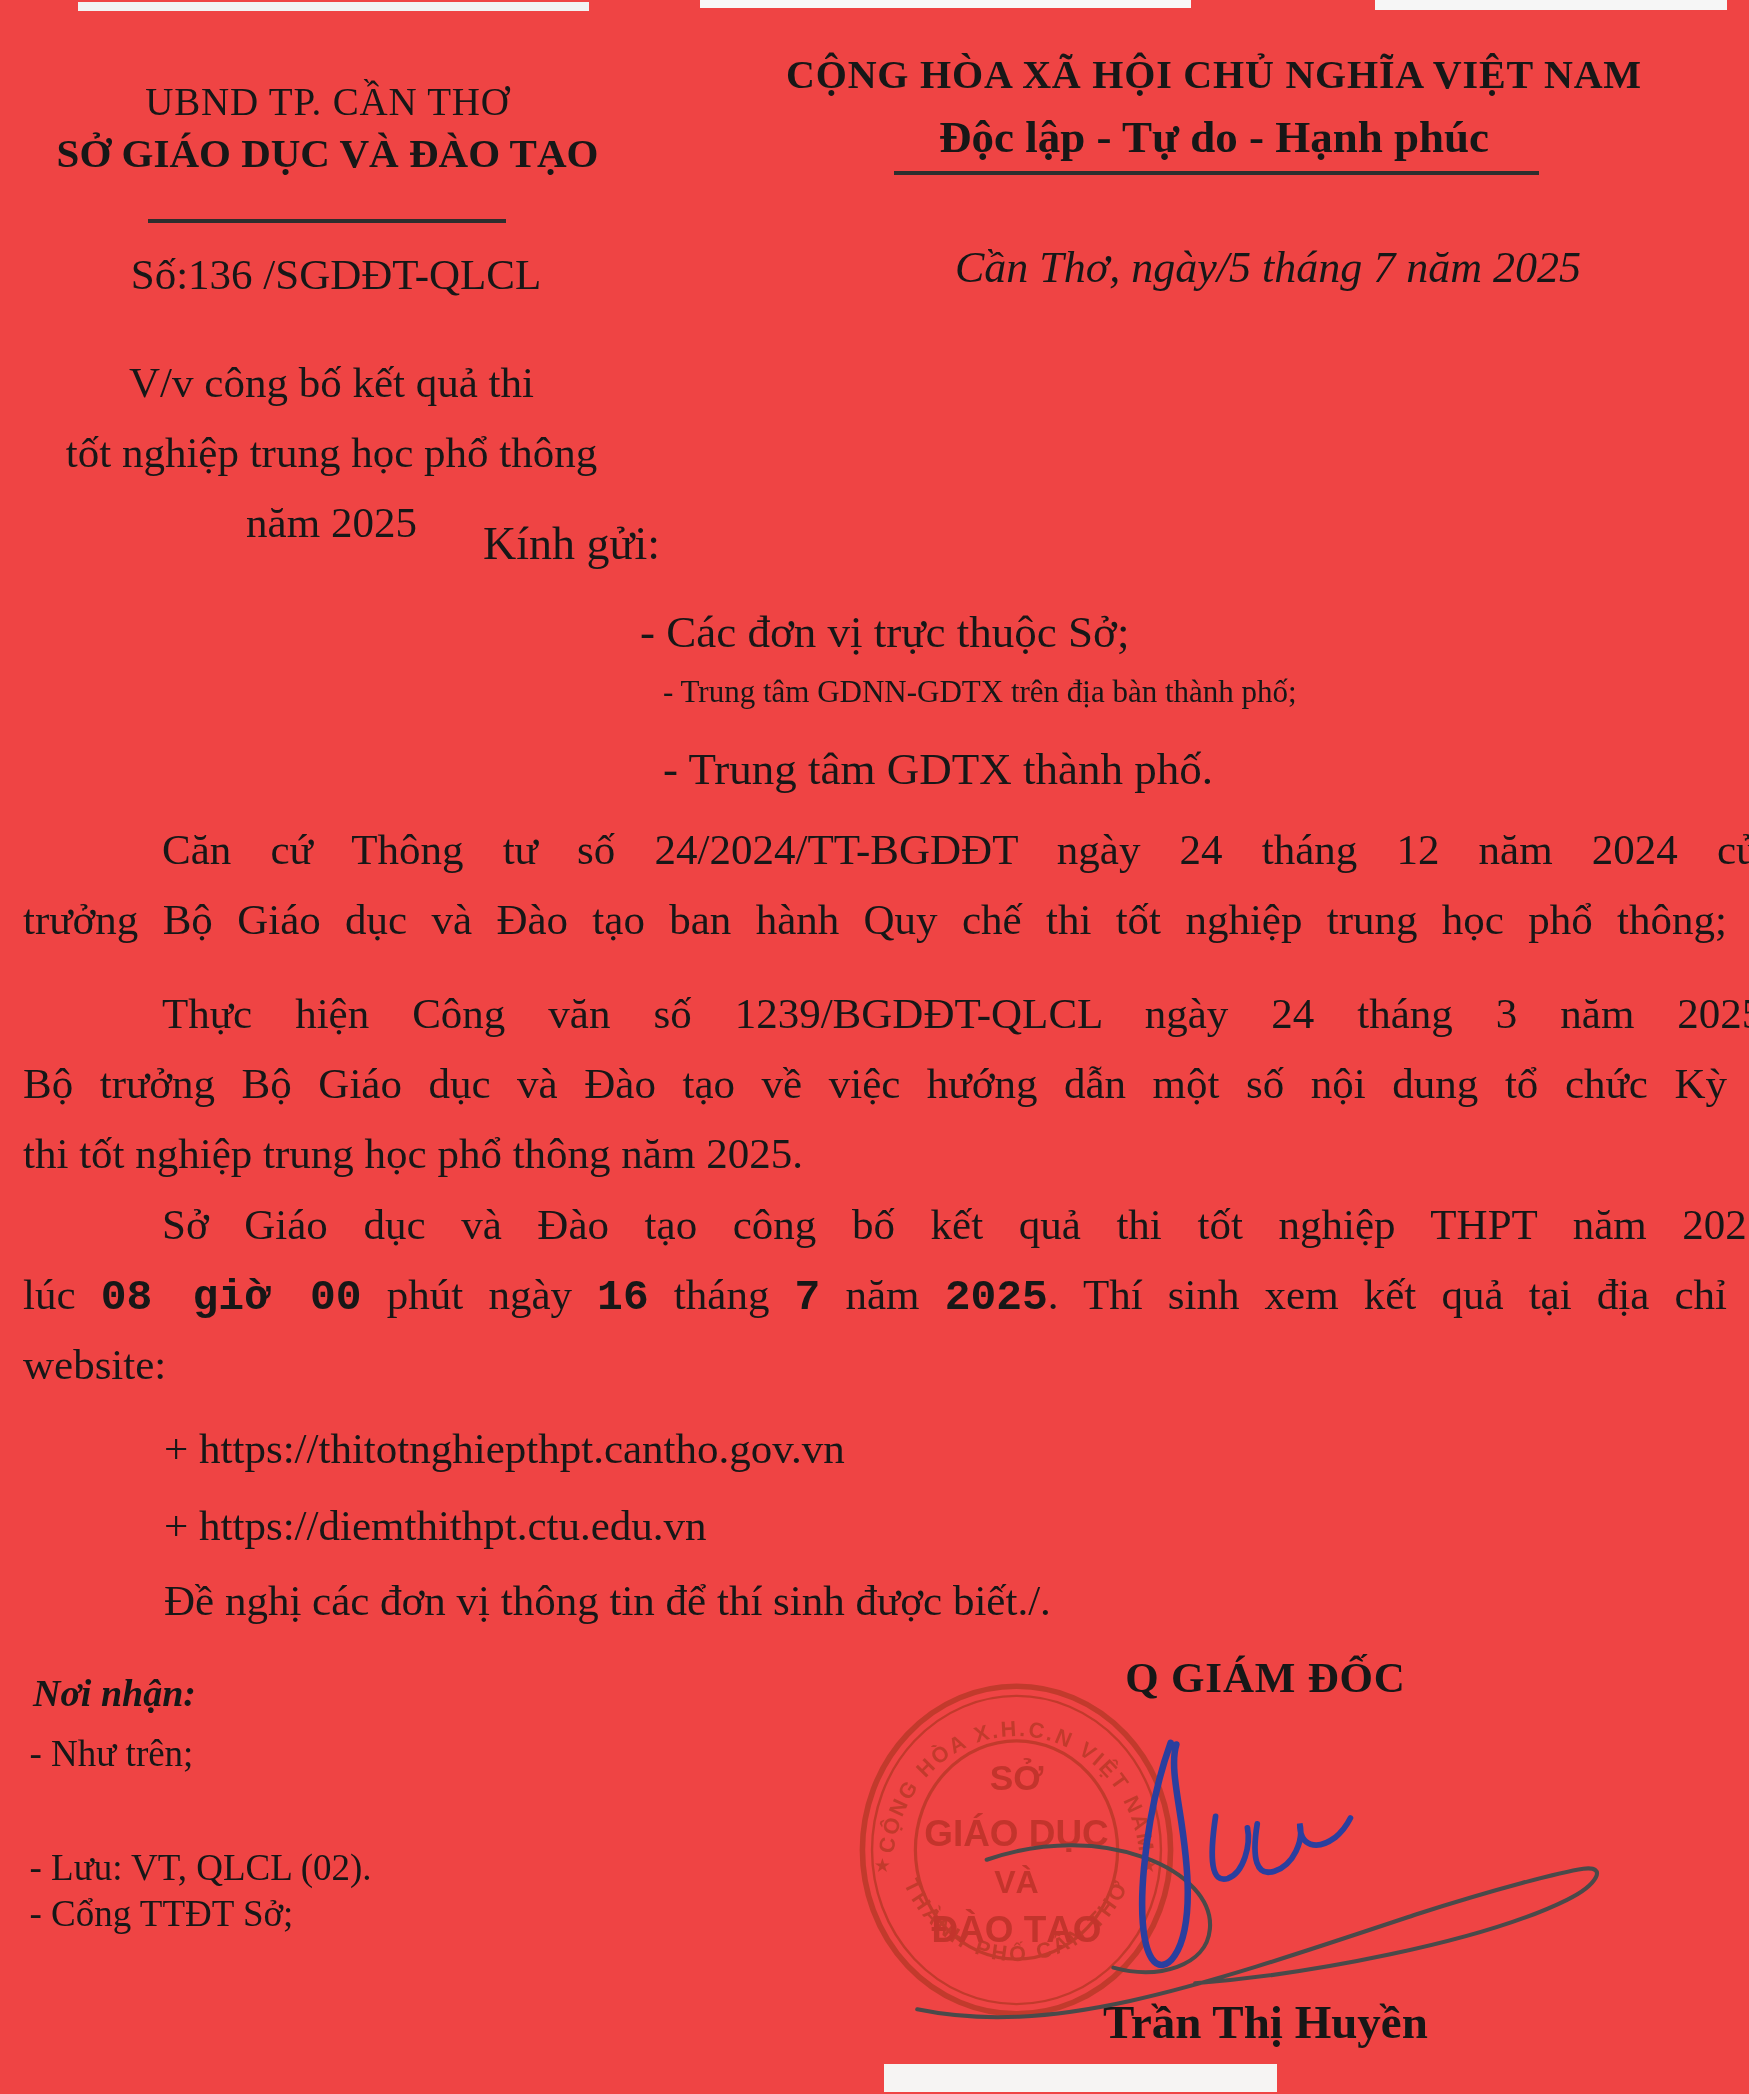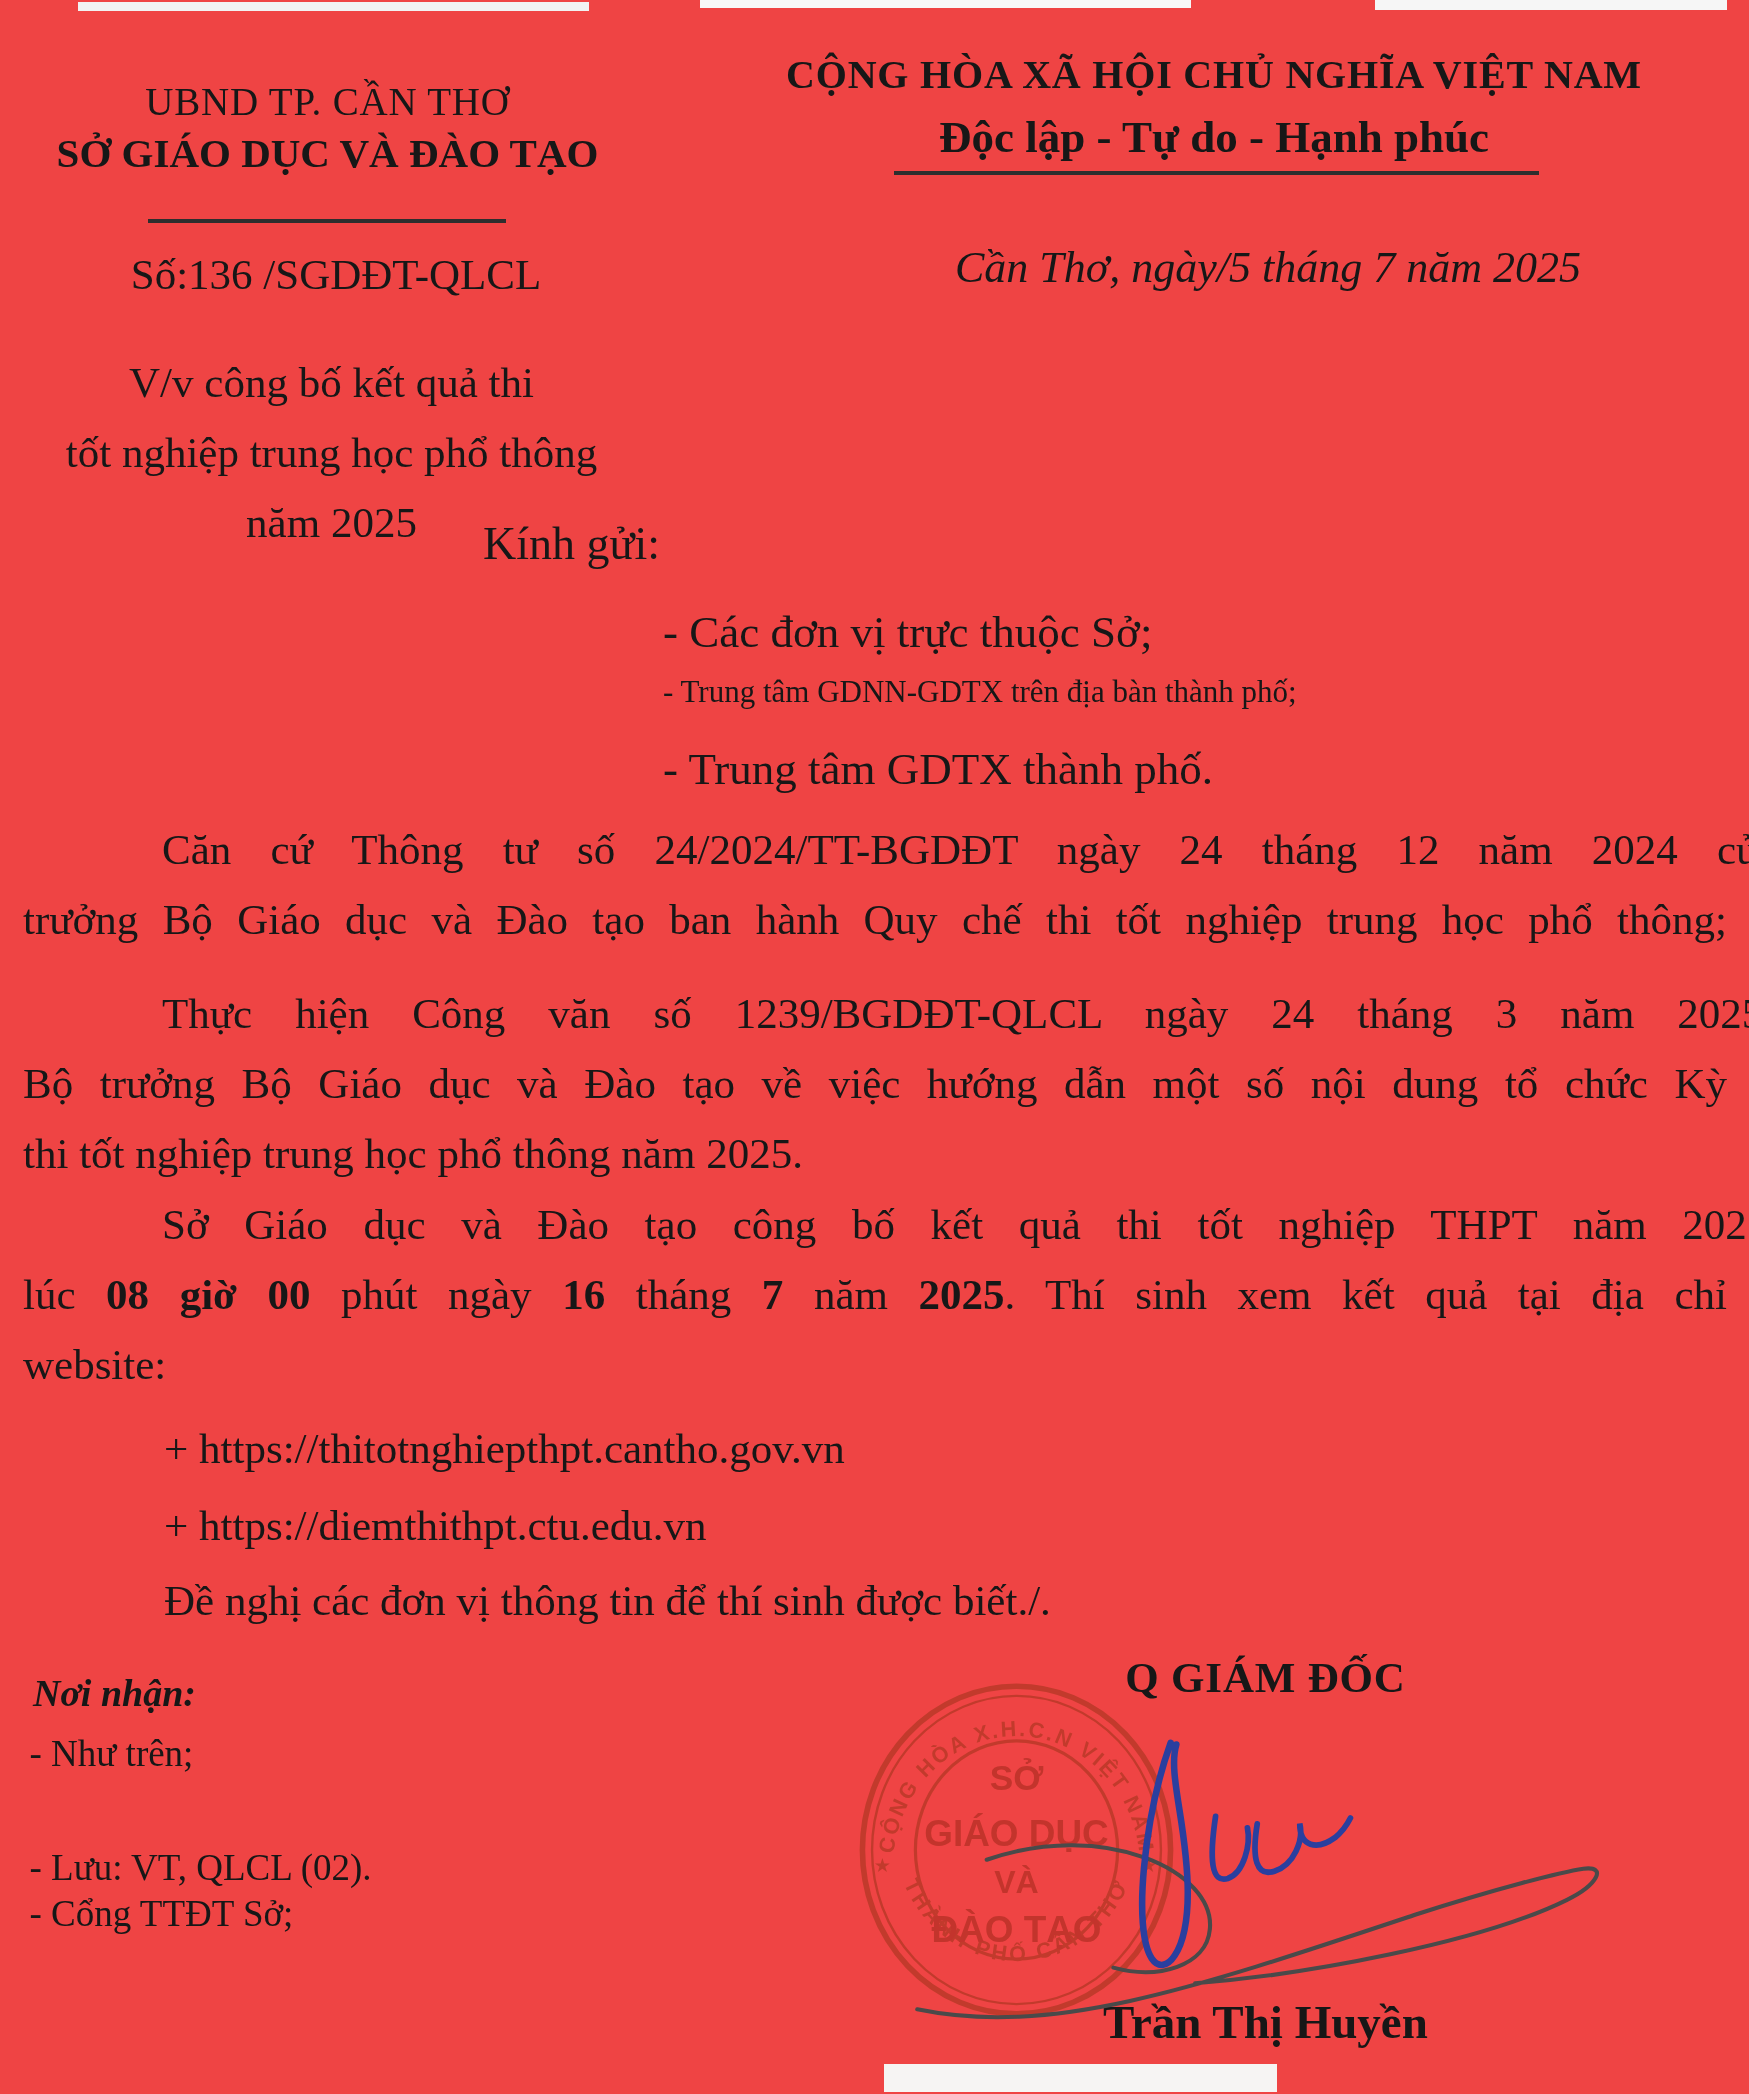--- a/index.html
+++ b/index.html
@@ -29,7 +29,7 @@
   .subject .s3{position:absolute;left:24.5px;top:498px;width:614px;font-size:43px;}
   
   .kinh-gui{position:absolute;left:483px;top:517px;font-size:46px;text-align:center;}
-  .recip-0{position:absolute;left:663px;top:606px;font-size:45px;}
+  .recip-0{position:absolute;left:640px;top:606px;font-size:45px;}
   .recip-1{position:absolute;left:663px;top:674px;font-size:31px;}
   .recip-2{position:absolute;left:663px;top:743px;font-size:45px;text-align:right;}
   

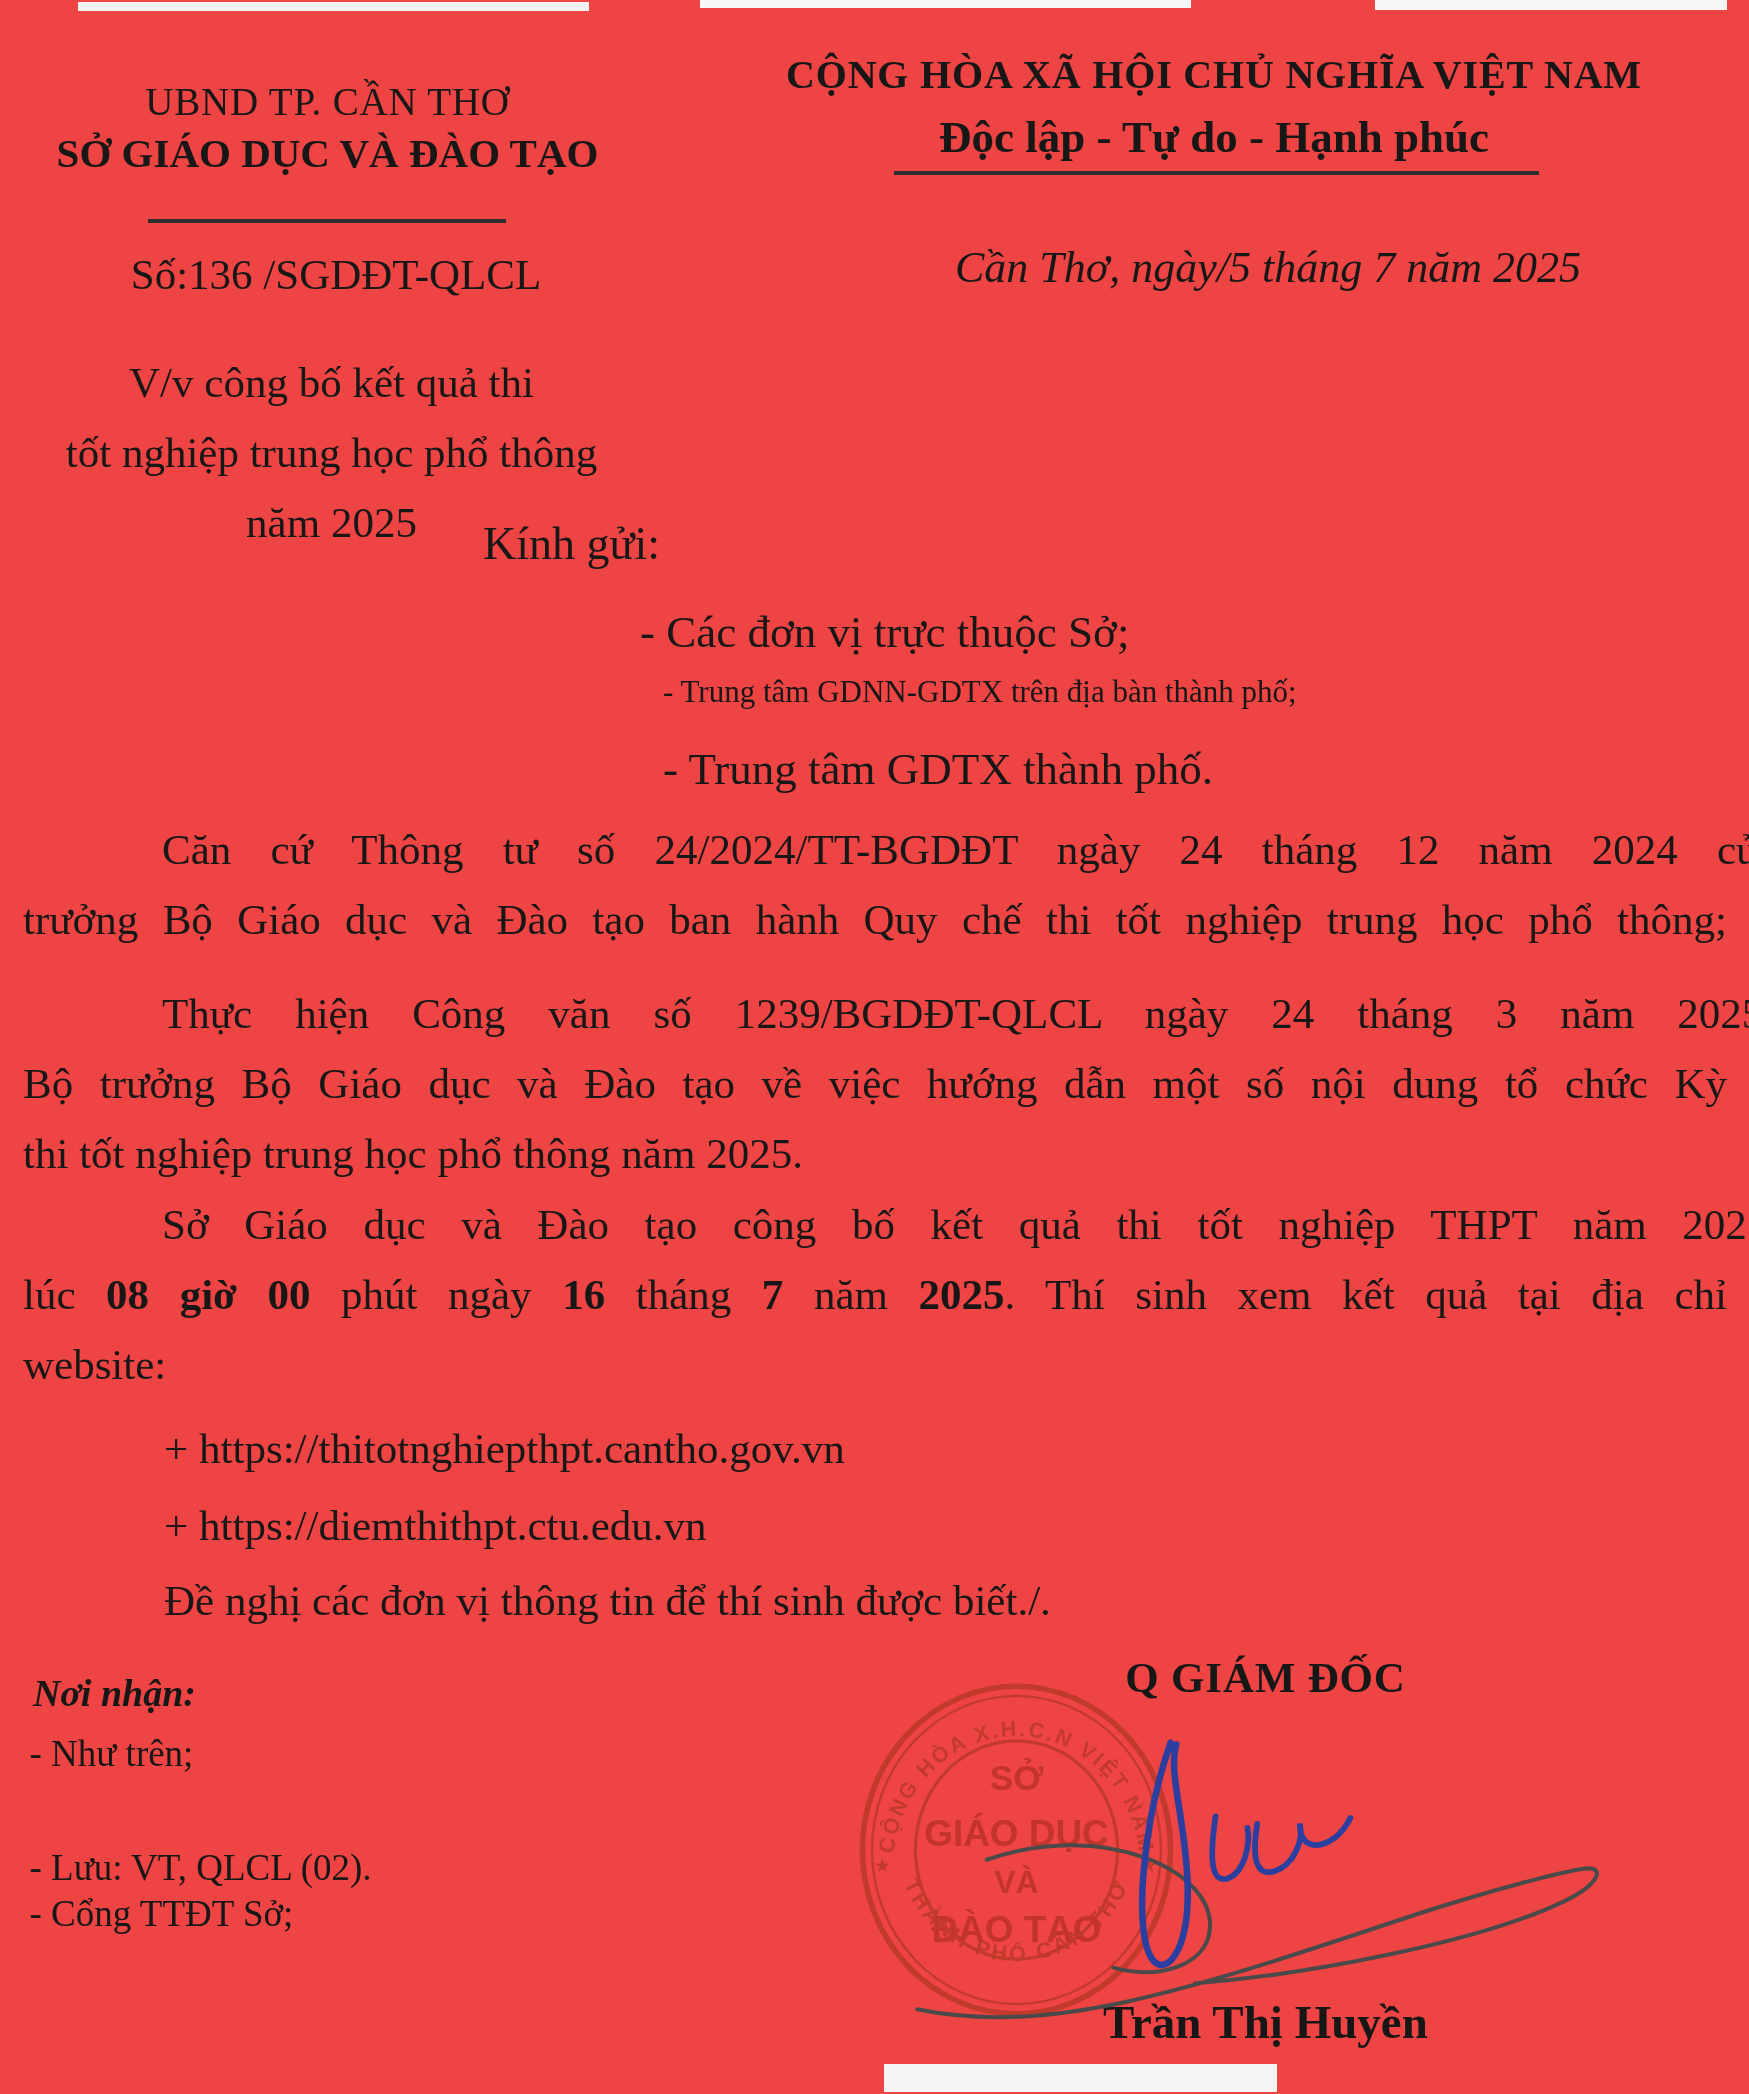--- a/index.html
+++ b/index.html
@@ -36,7 +36,7 @@
   .bodyline{position:absolute;left:23px;width:1704px;font-size:43px;white-space:nowrap;}
   .just{white-space:normal;text-align:justify;text-align-last:justify;}
   .ind{padding-left:139px;}
-  .b{font-weight:bold;}
+  .b{font-weight:bold;font-family:Liberation Mono, monospace;}
   
   .noi-nhan{position:absolute;left:33px;top:1671px;font-size:38px;font-weight:bold;font-style:italic;text-align:center;}
   .nn-0{position:absolute;left:29.5px;top:1732px;font-size:37px;}

